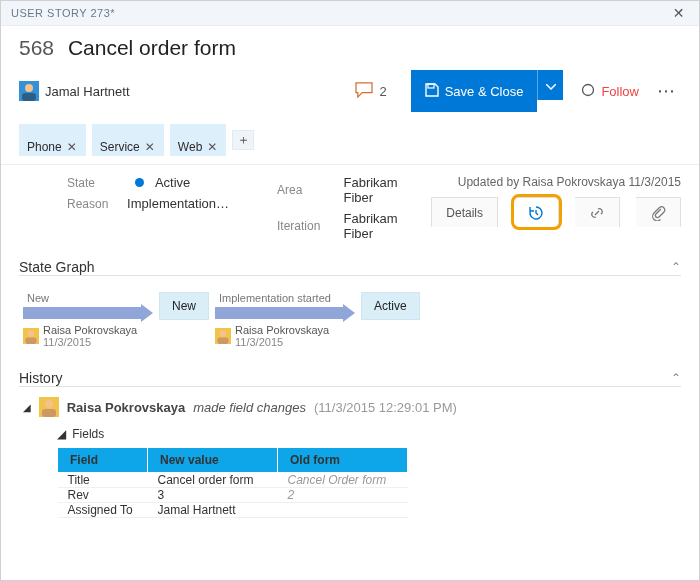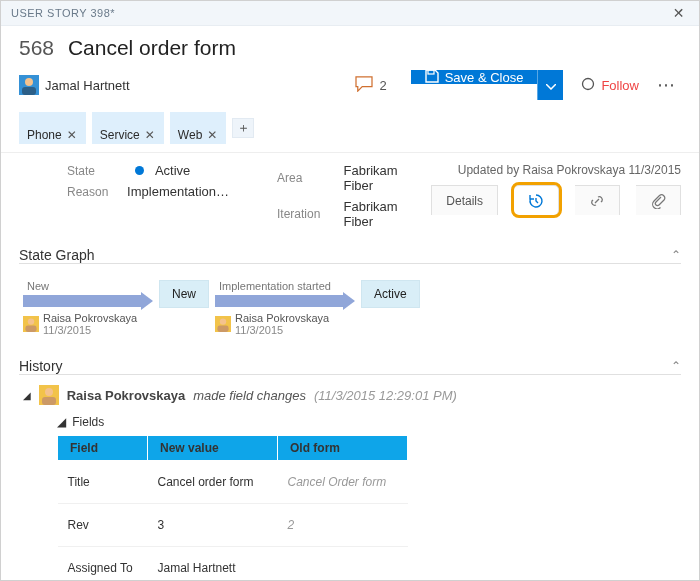--- a/index.html
+++ b/index.html
@@ -116,7 +116,7 @@
 <div class="shell">
 
   <div class="crumb">
-    <span>USER STORY 398*</span>
+    <span>USER STORY 273*</span>
     <span class="close">✕</span>
   </div>
 

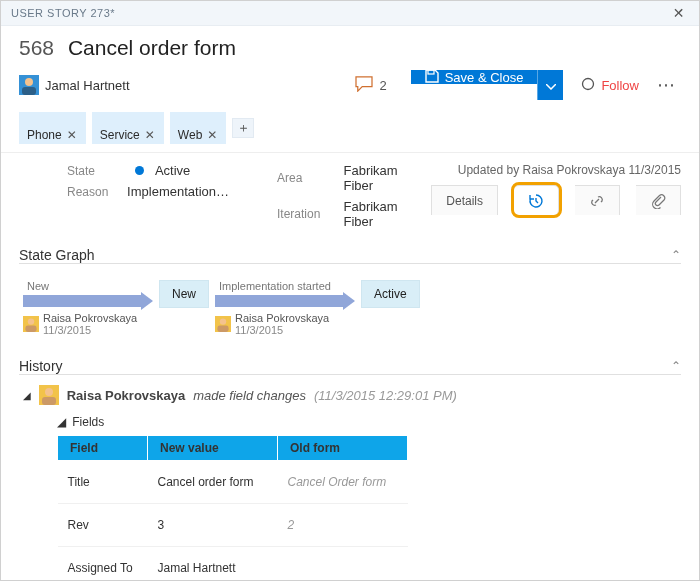--- a/index.html
+++ b/index.html
@@ -34,7 +34,7 @@
   .comments { display: inline-flex; align-items: center; gap: 6px; color: #555; margin-right: 24px; }
   .comments svg { width: 18px; height: 16px; }
   .save-group { display: inline-flex; }
-  .btn-save { background: #0078d7; color: #fff; border: none; height: 14px;
+  .btn-save { background: #0078d7; color: #fff; border: none; height: 42px;
     padding: 0 14px; display: inline-flex; align-items: center; gap: 6px;
     font-size: 13px; cursor: pointer; }
   .btn-dd { background: #0078d7; color: #fff; border: none; border-left: 1px solid rgba(255,255,255,0.35);

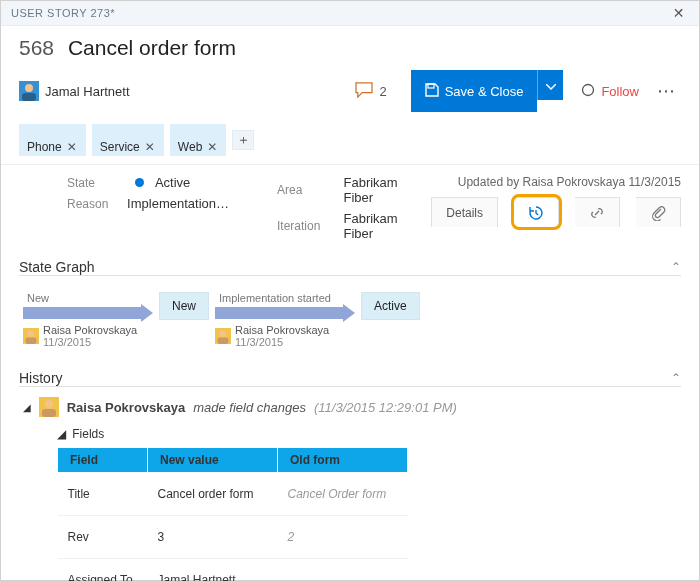--- a/index.html
+++ b/index.html
@@ -98,7 +98,7 @@
   .hist-line .tri { color: #333; font-size: 10px; cursor: pointer; }
   .hist-line .who { font-weight: 600; }
   .hist-line .what { font-style: italic; color: #555; }
-  .hist-line .when { font-style: italic; color: #999; }
+  .hist-line .when { color: #999; }
   .hist-sub { margin-left: 34px; margin-top: 10px; }
   .hist-sub .subhead { font-size: 12px; display: flex; align-items: center;
     gap: 6px; cursor: pointer; }

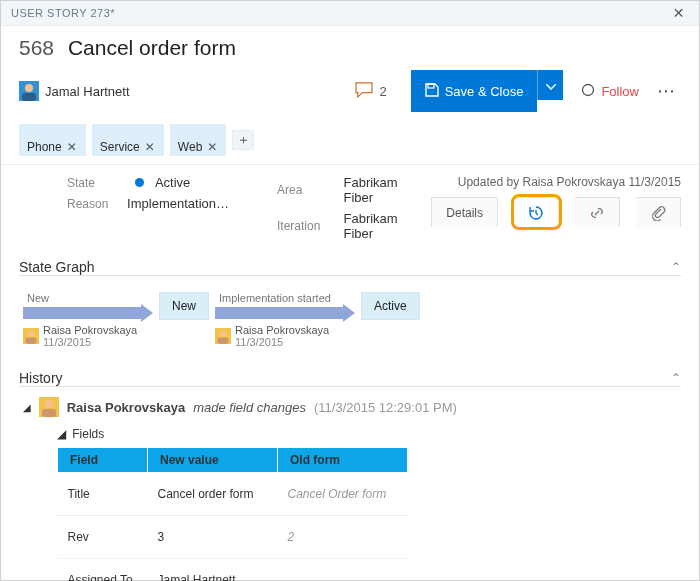--- a/index.html
+++ b/index.html
@@ -106,7 +106,7 @@
   table.fieldt { border-collapse: collapse; margin-top: 6px; font-size: 12px; }
   table.fieldt th { background: #0ea5e9; text-align: left; font-weight: 600;
     padding: 5px 12px; border: 1px solid #fff; color: #333; }
-  table.fieldt td { padding: 14px 10px; border-bottom: 1px solid #f0f0f0; margin-top: 16px; }
+  table.fieldt td { padding: 0 10px; border-bottom: 1px solid #f0f0f0; margin-top: 16px; }
   table.fieldt td.old { color: #999; font-style: italic; }
   .w1 { width: 90px; } .w2 { width: 130px; } .w3 { width: 130px; }
 </style>

